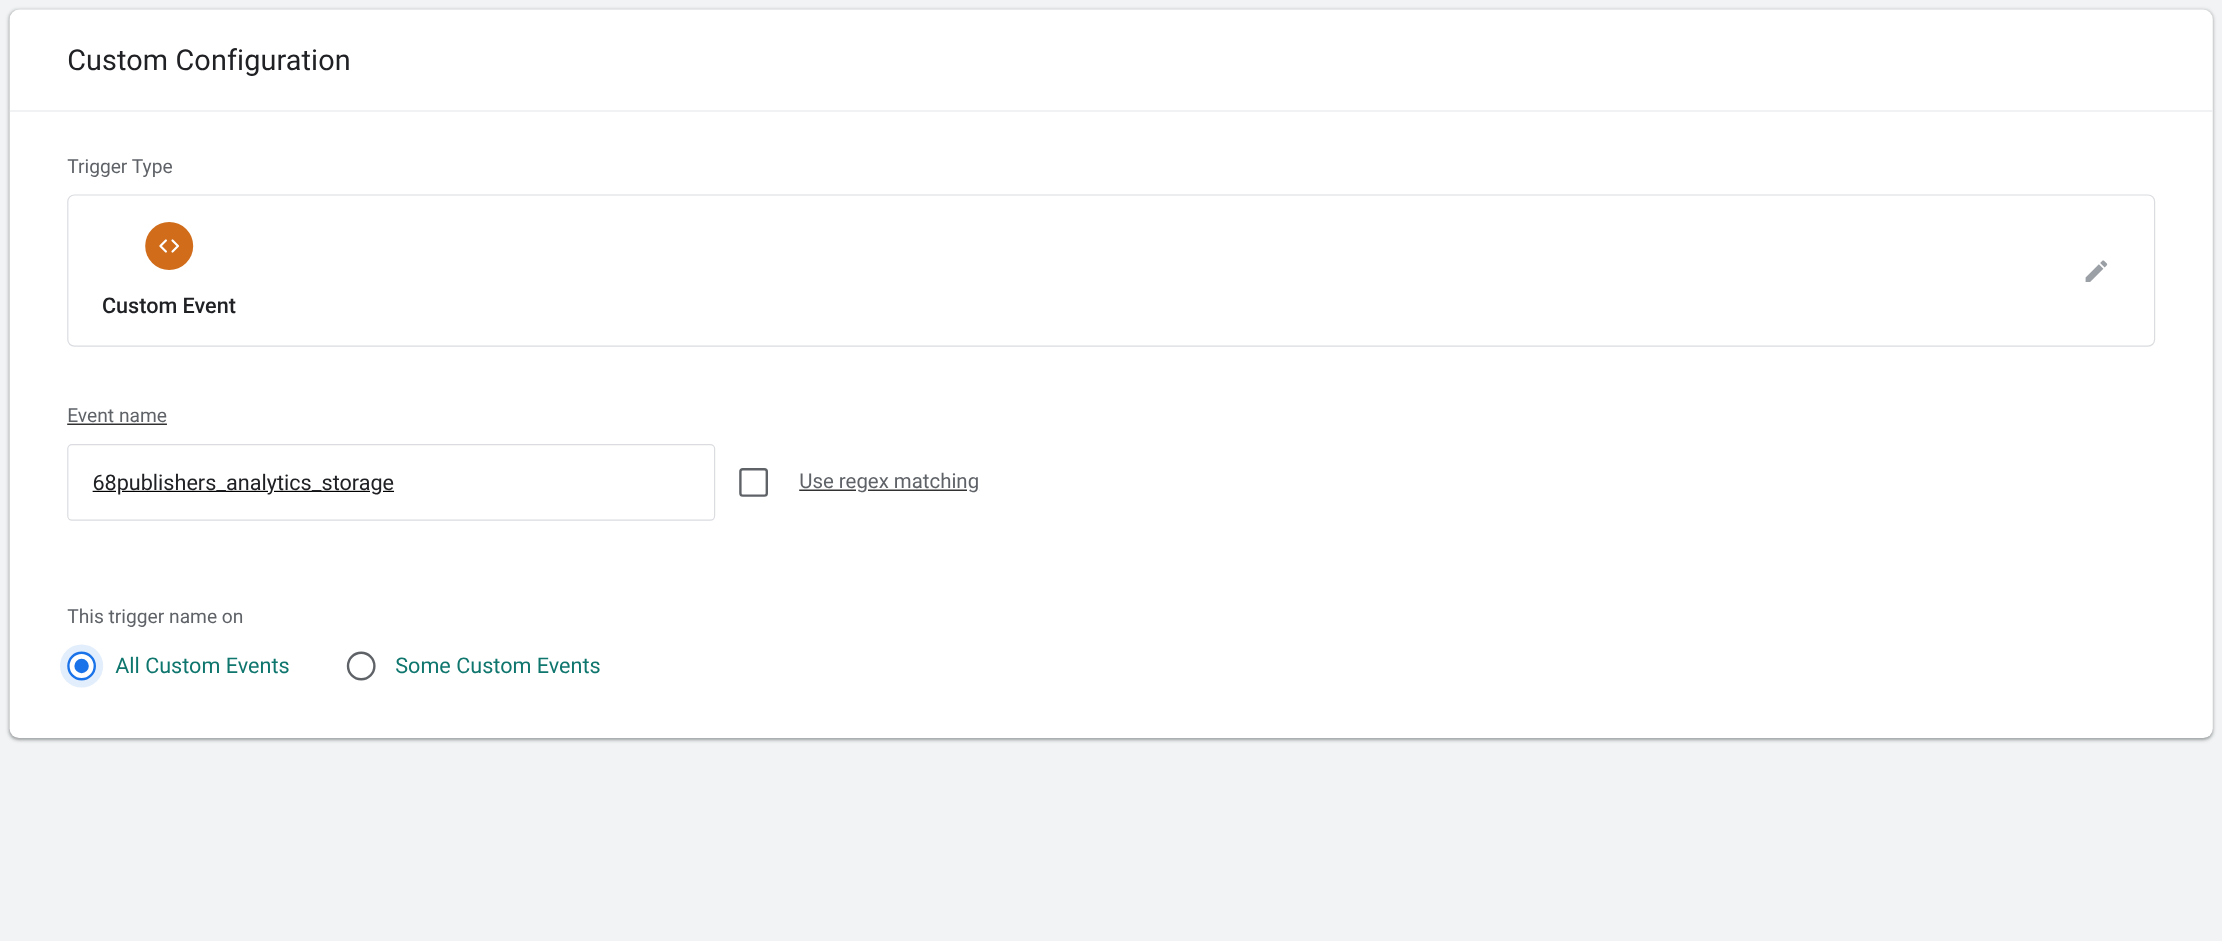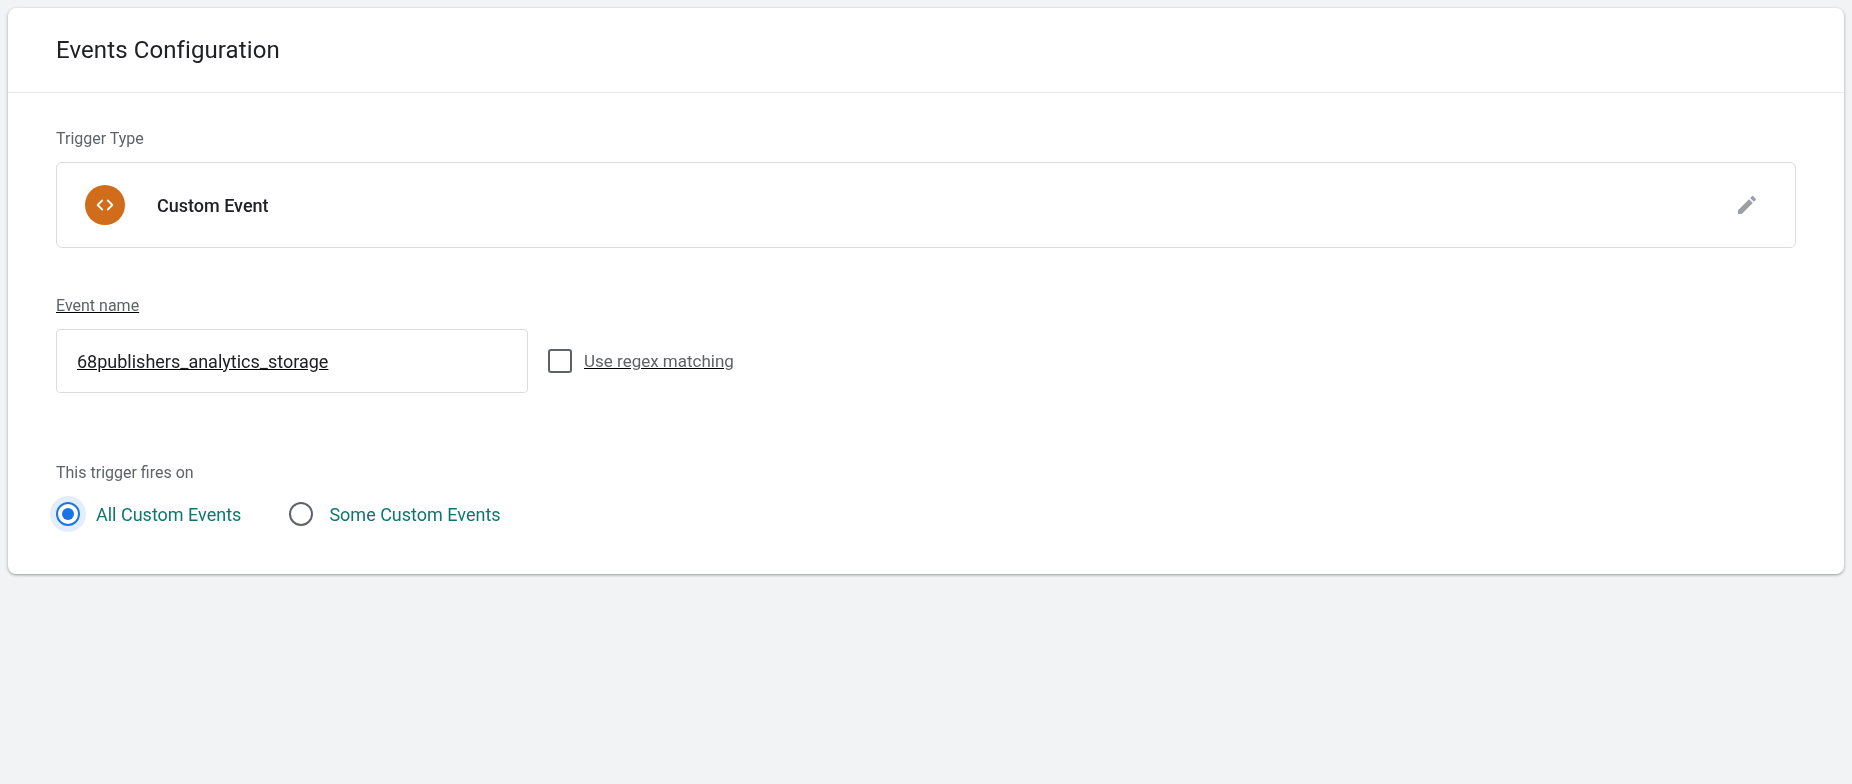--- a/index.html
+++ b/index.html
@@ -162,7 +162,7 @@
 
 <div class="card">
   <div class="card-header">
-    <h1 class="card-title">Events Configuration</h1>
+    <h1 class="card-title">Custom Configuration</h1>
   </div>
   <div class="card-body">
 

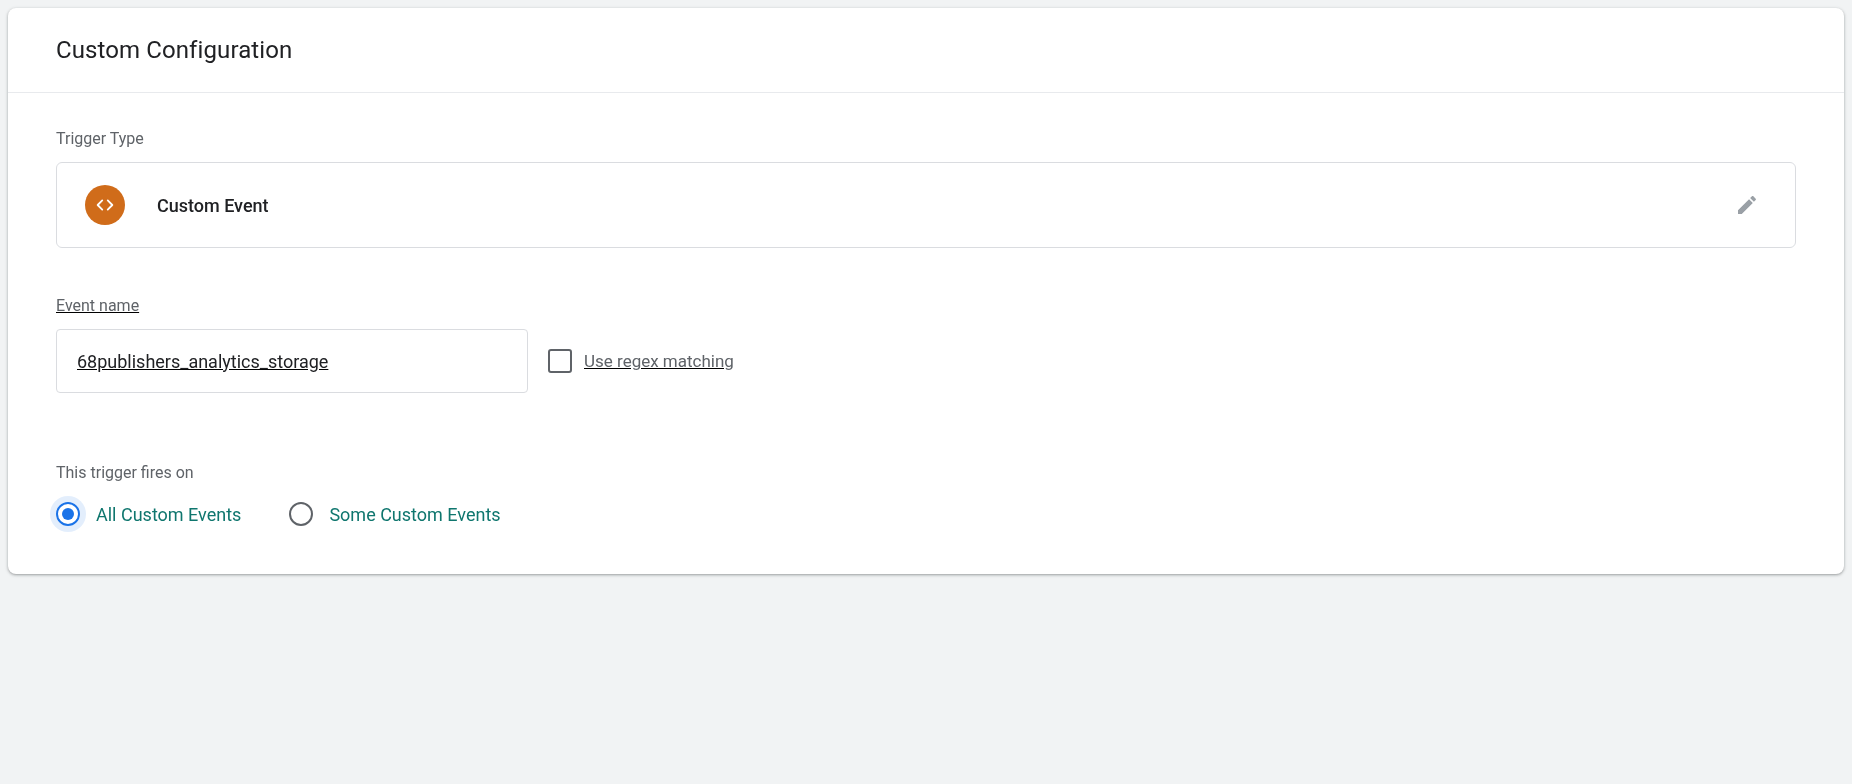--- a/index.html
+++ b/index.html
@@ -50,7 +50,8 @@
     .trigger-type-left {
       display: flex;
       align-items: center;
-      gap: 32px;
+      gap: 20px;
+      flex-direction: column;
     }
     .trigger-icon {
       width: 40px;

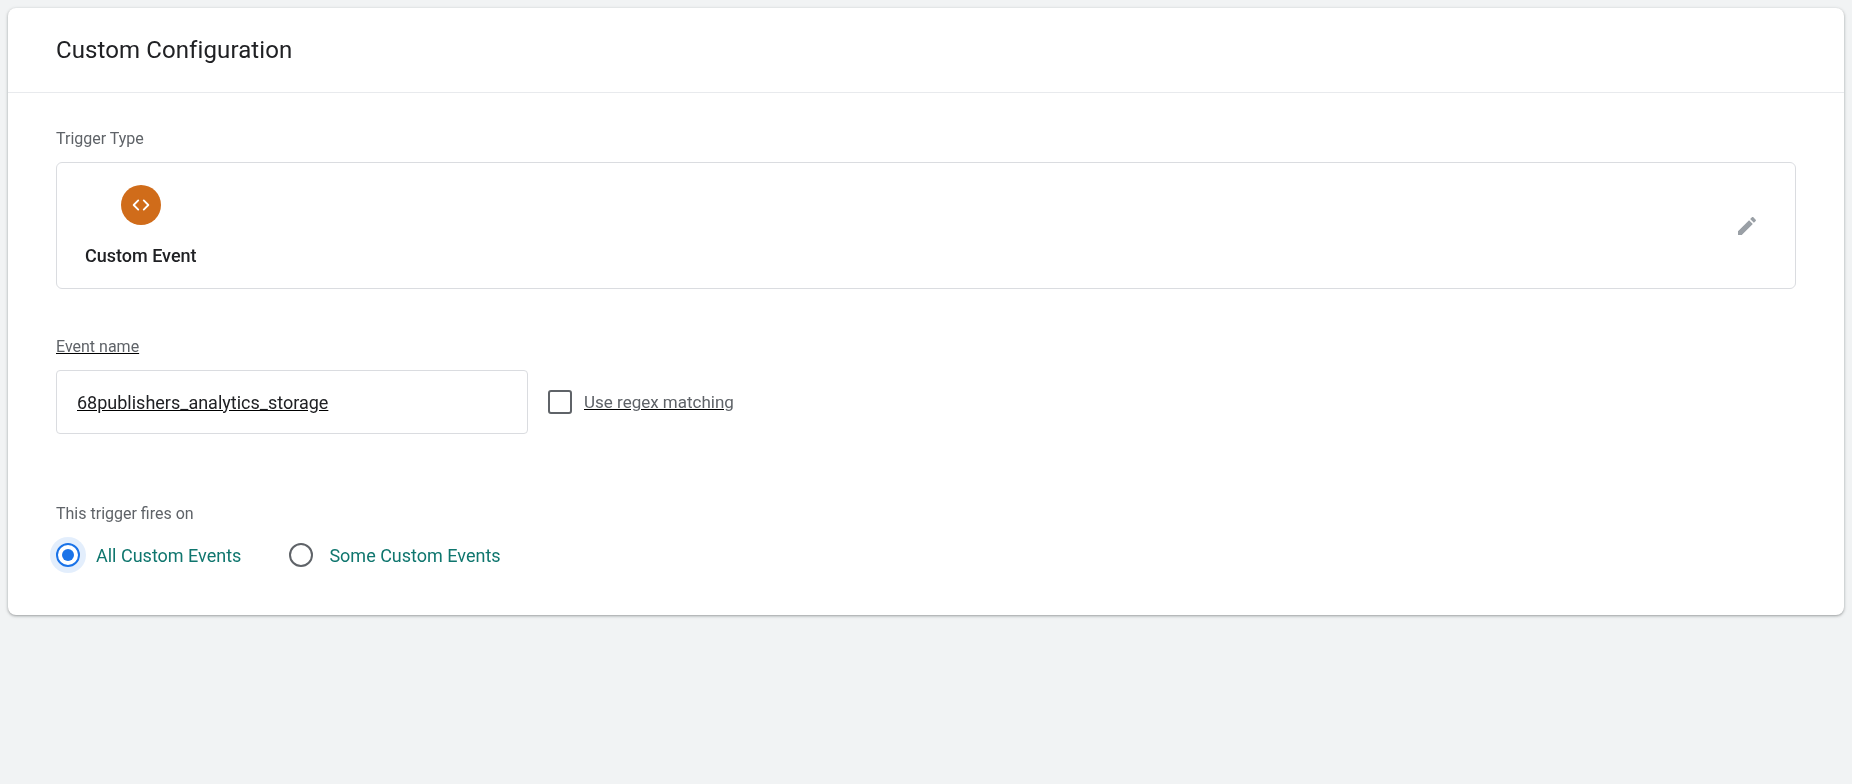--- a/index.html
+++ b/index.html
@@ -88,7 +88,7 @@
       gap: 20px;
     }
     .text-input {
-      width: 472px;
+      width: 540px;
       height: 64px;
       border: 1px solid #dadce0;
       border-radius: 4px;

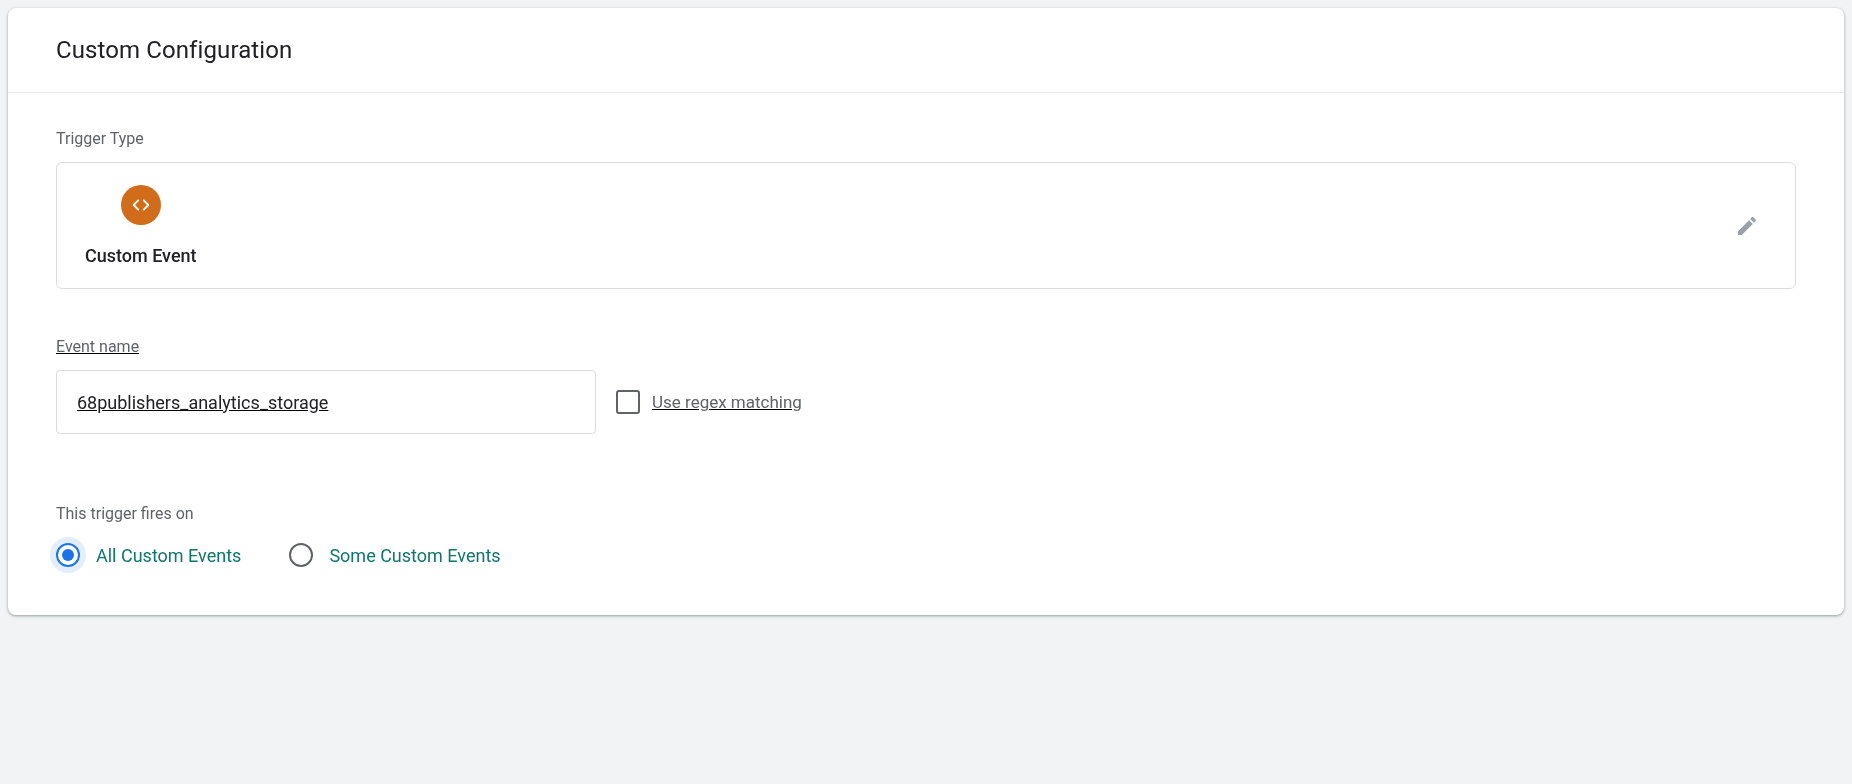--- a/index.html
+++ b/index.html
@@ -101,7 +101,7 @@
     .checkbox-wrap {
       display: flex;
       align-items: center;
-      gap: 12px;
+      gap: 26px;
     }
     .checkbox-box {
       width: 24px;

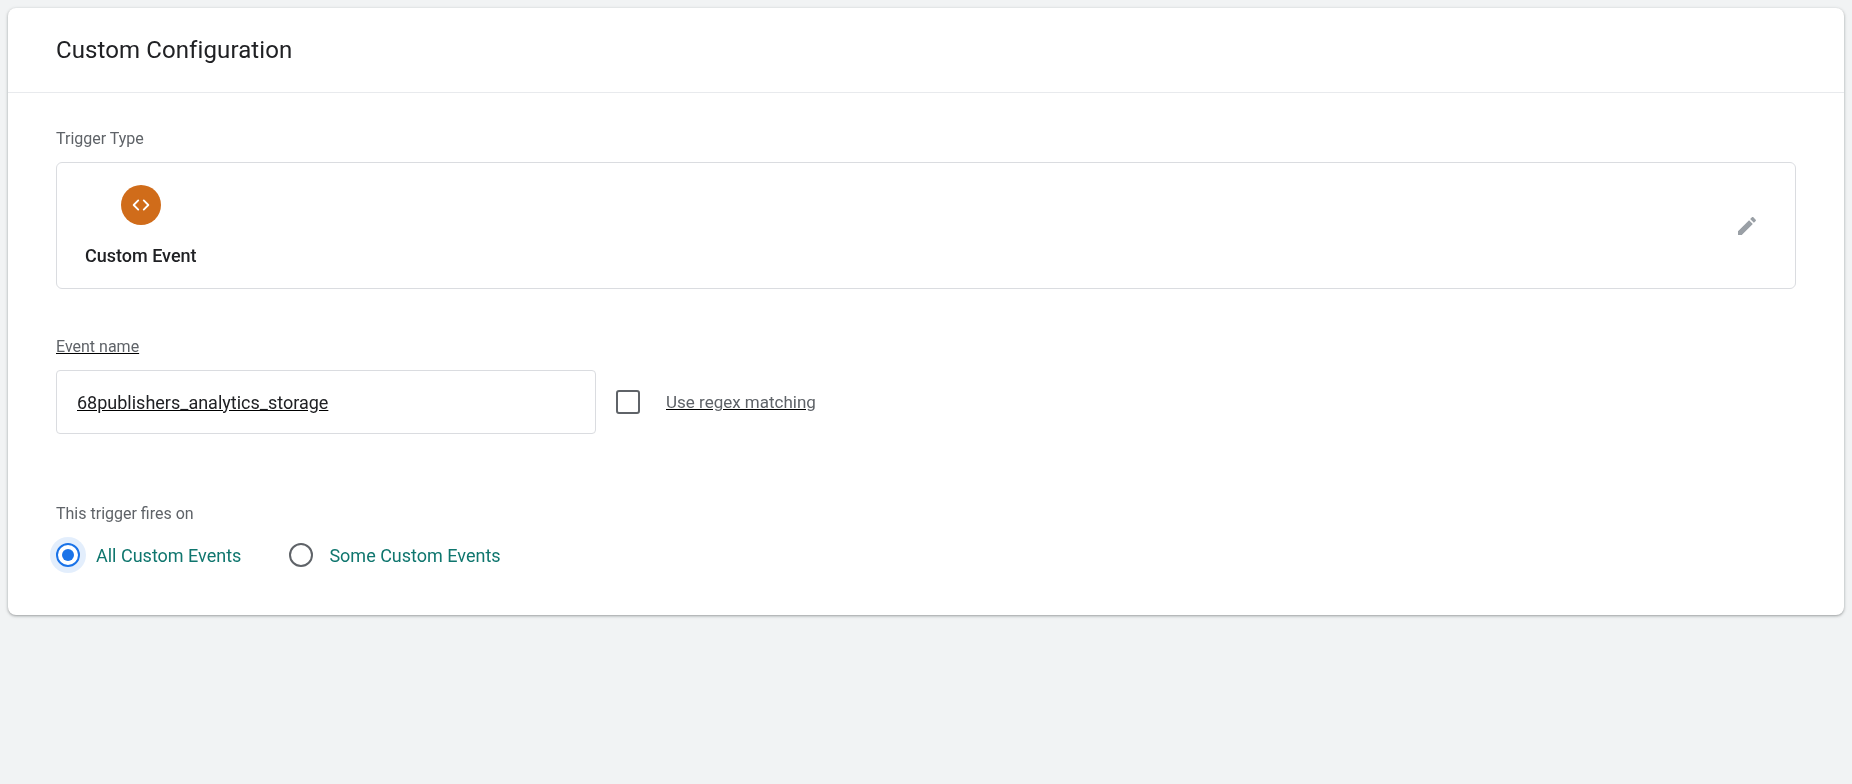--- a/index.html
+++ b/index.html
@@ -199,7 +199,7 @@
     </div>
 
     <div class="radio-section">
-      <div class="section-label">This trigger fires on</div>
+      <div class="section-label">This trigger name on</div>
       <div class="radio-row">
         <div class="radio-item">
           <div class="radio-circle radio-selected"></div>

